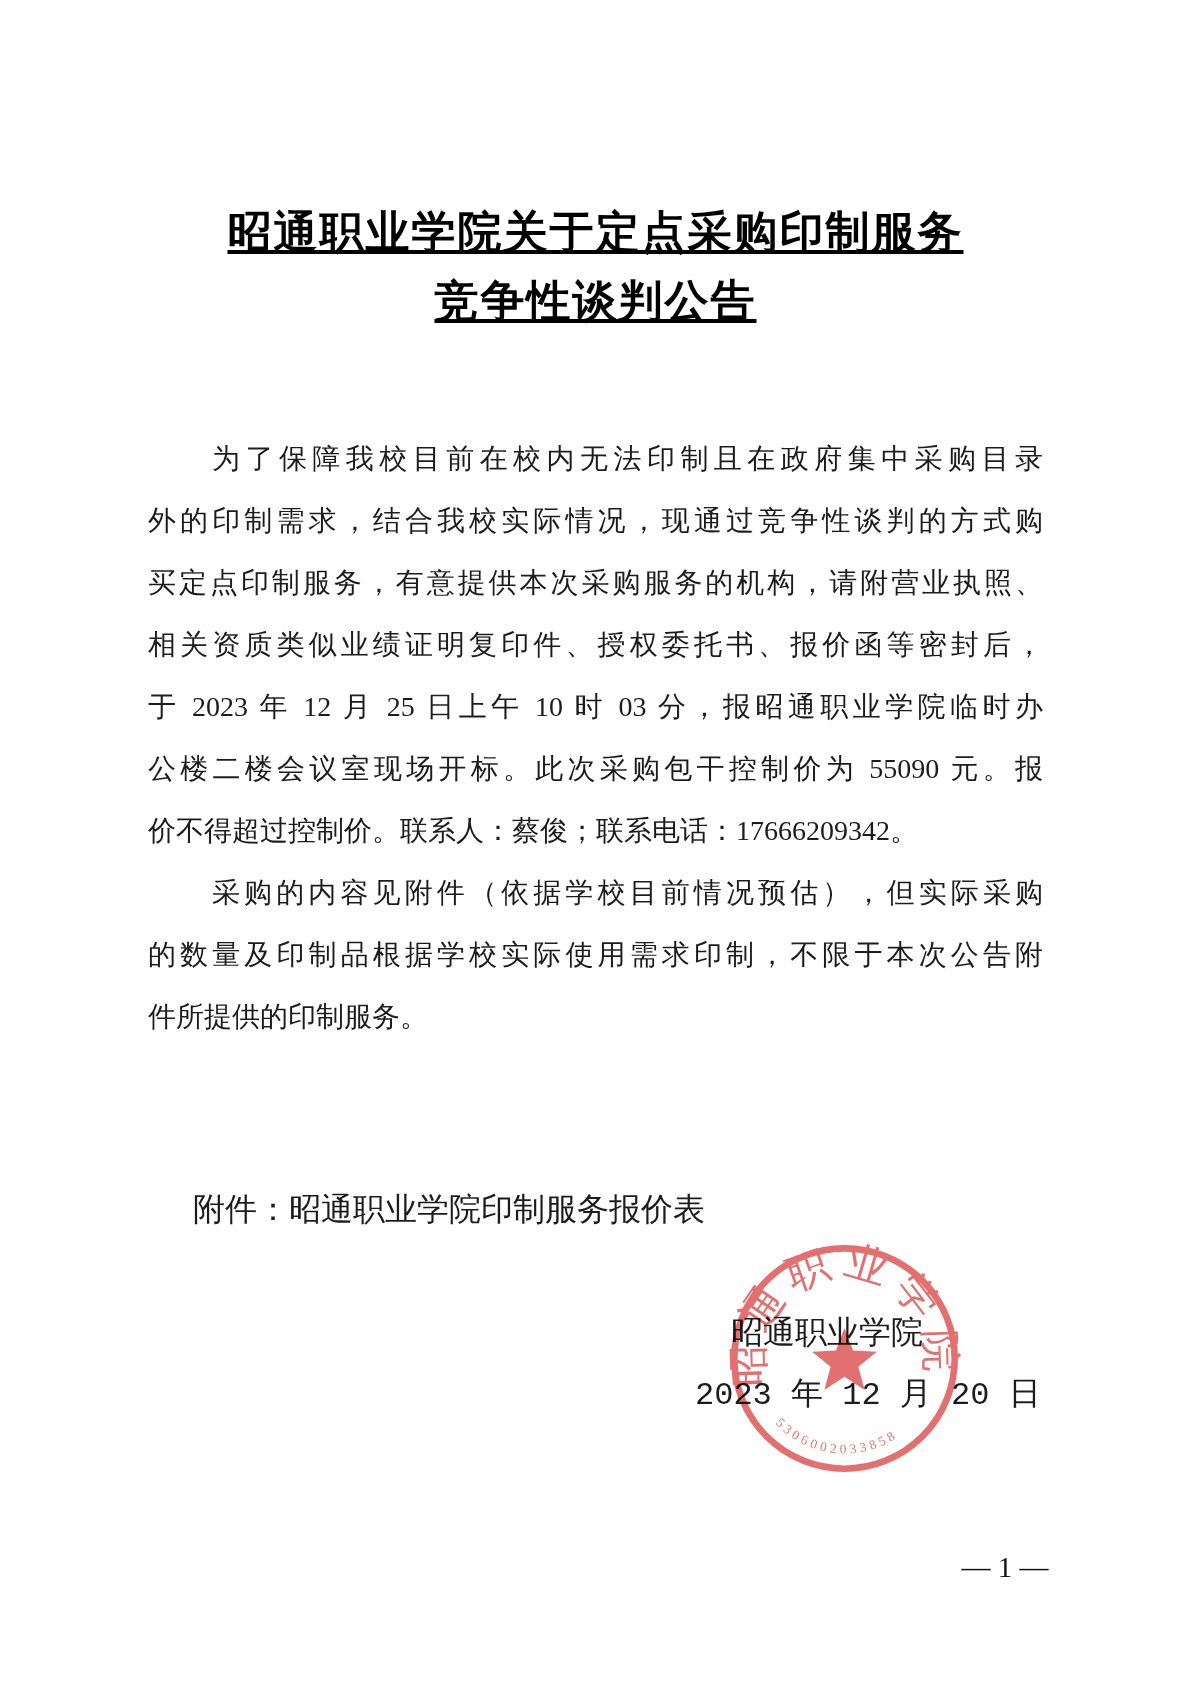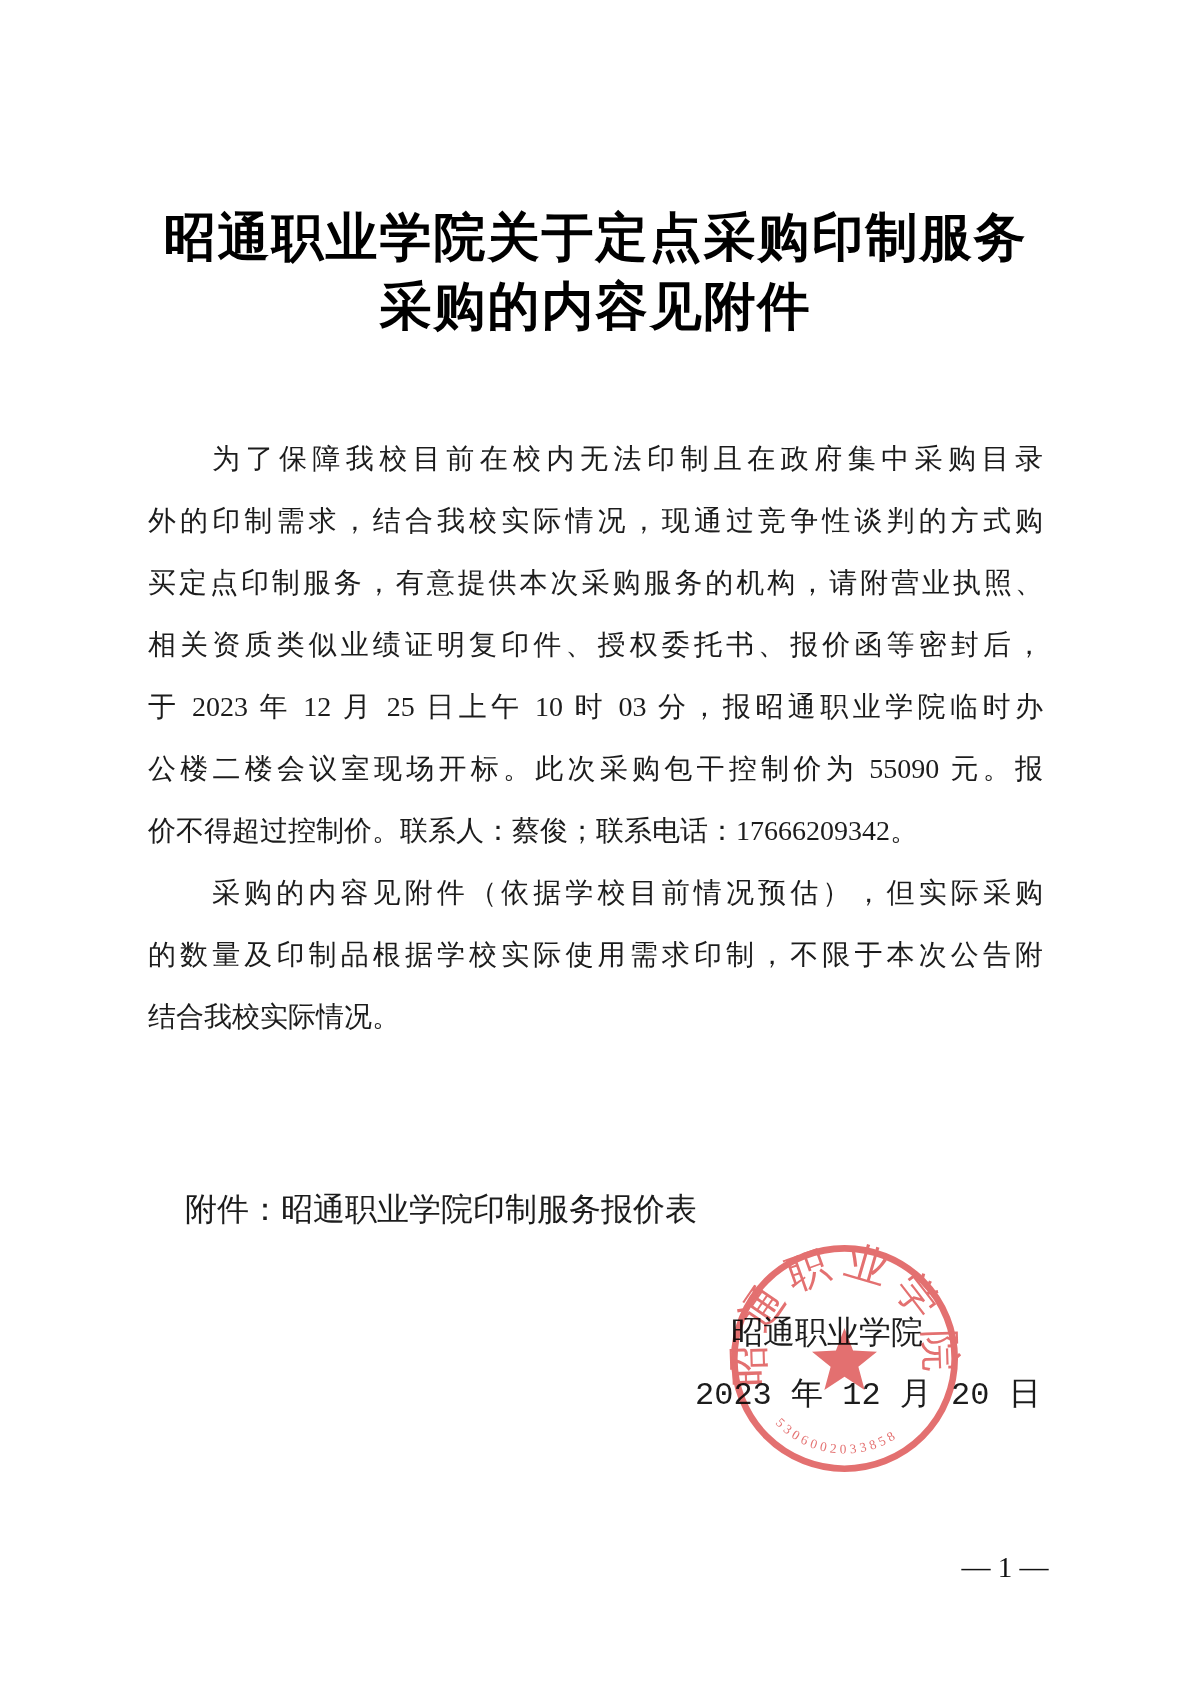--- a/index.html
+++ b/index.html
@@ -15,10 +15,11 @@
   .doc-title {
     position:absolute; left:0; width:1191px;
     text-align:center;
-    font-size:52px; font-weight:bold;
+    font-size:44px; font-weight:bold;
     letter-spacing:2px;
     color:#000;
     white-space:nowrap;
+    text-decoration:underline;
   }
   .doc-title.l1 { top:203px; }
   .doc-title.l2 { top:272px; }

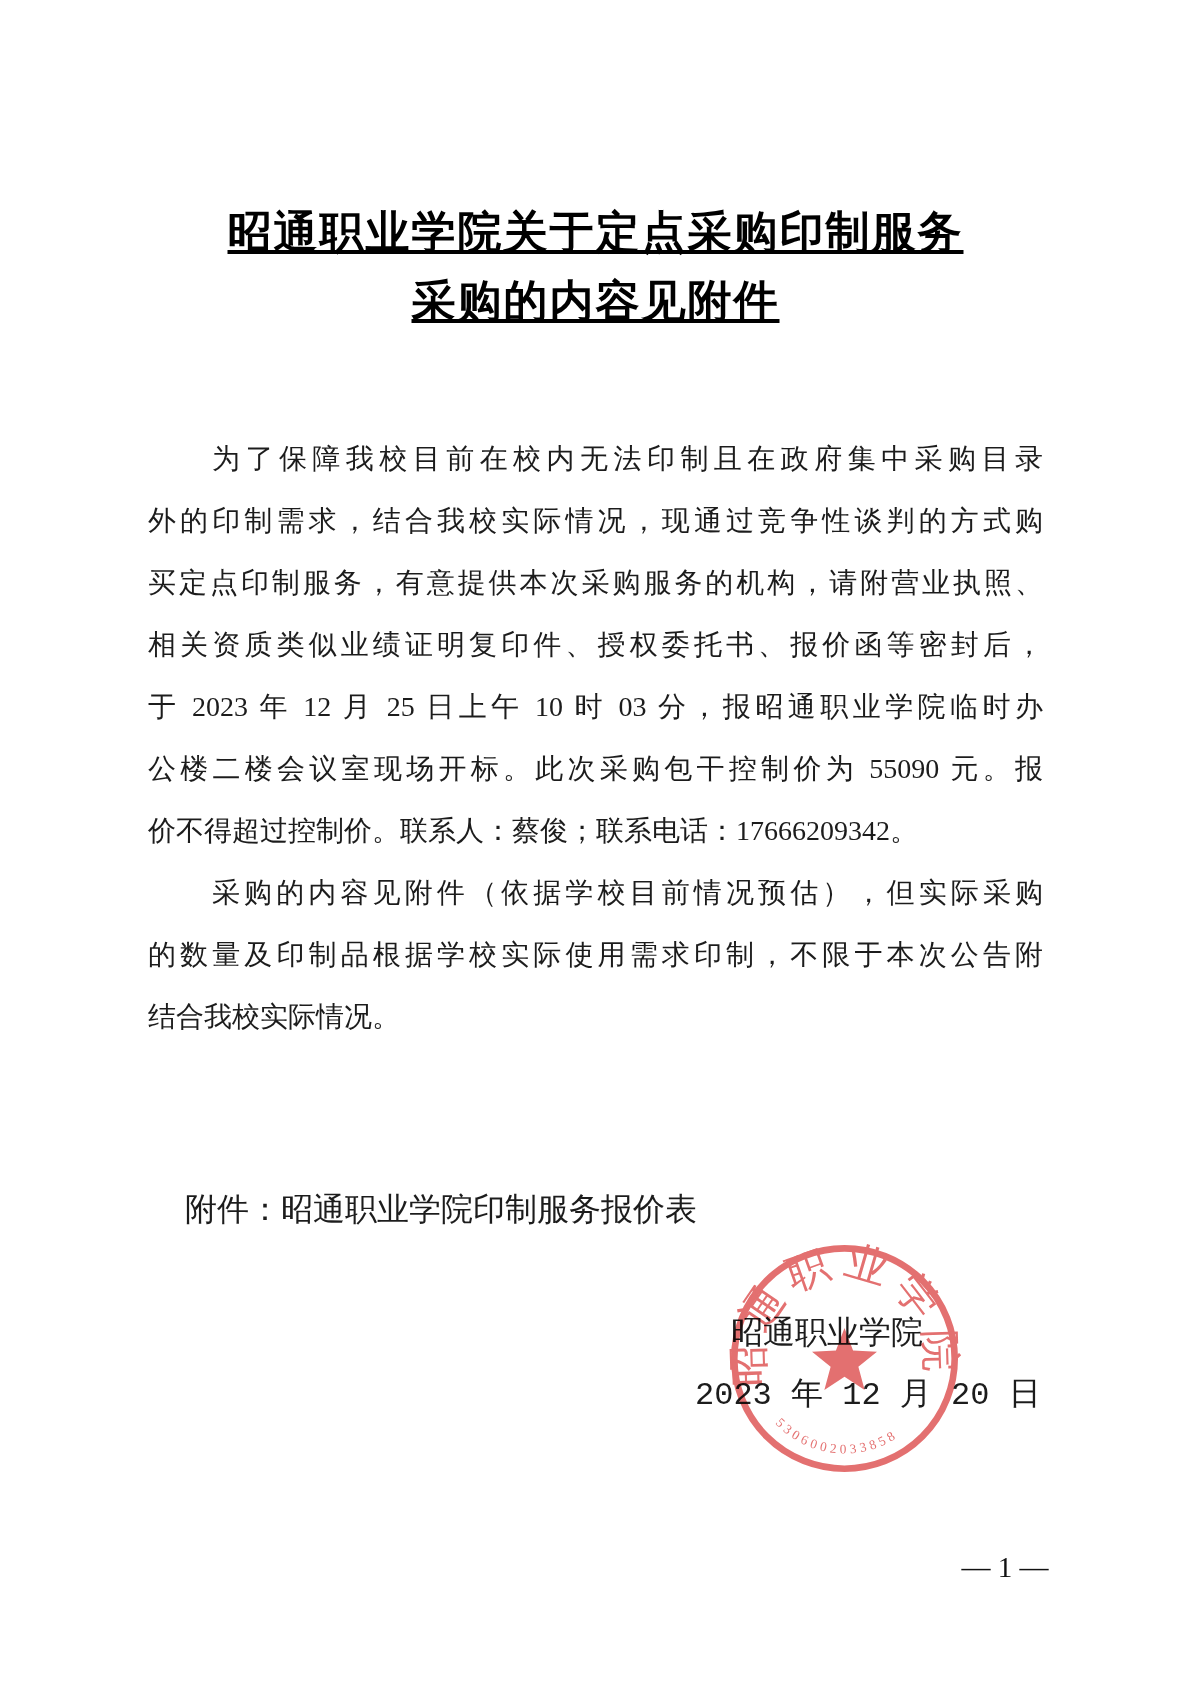--- a/index.html
+++ b/index.html
@@ -75,7 +75,7 @@
 <div class="page">
 
   <div class="doc-title l1">昭通职业学院关于定点采购印制服务</div>
-  <div class="doc-title l2">采购的内容见附件</div>
+  <div class="doc-title l2">竞争性谈判公告</div>
 
   <div class="body-block">
       <div class="line indent justify">为了保障我校目前在校内无法印制且在政府集中采购目录</div>

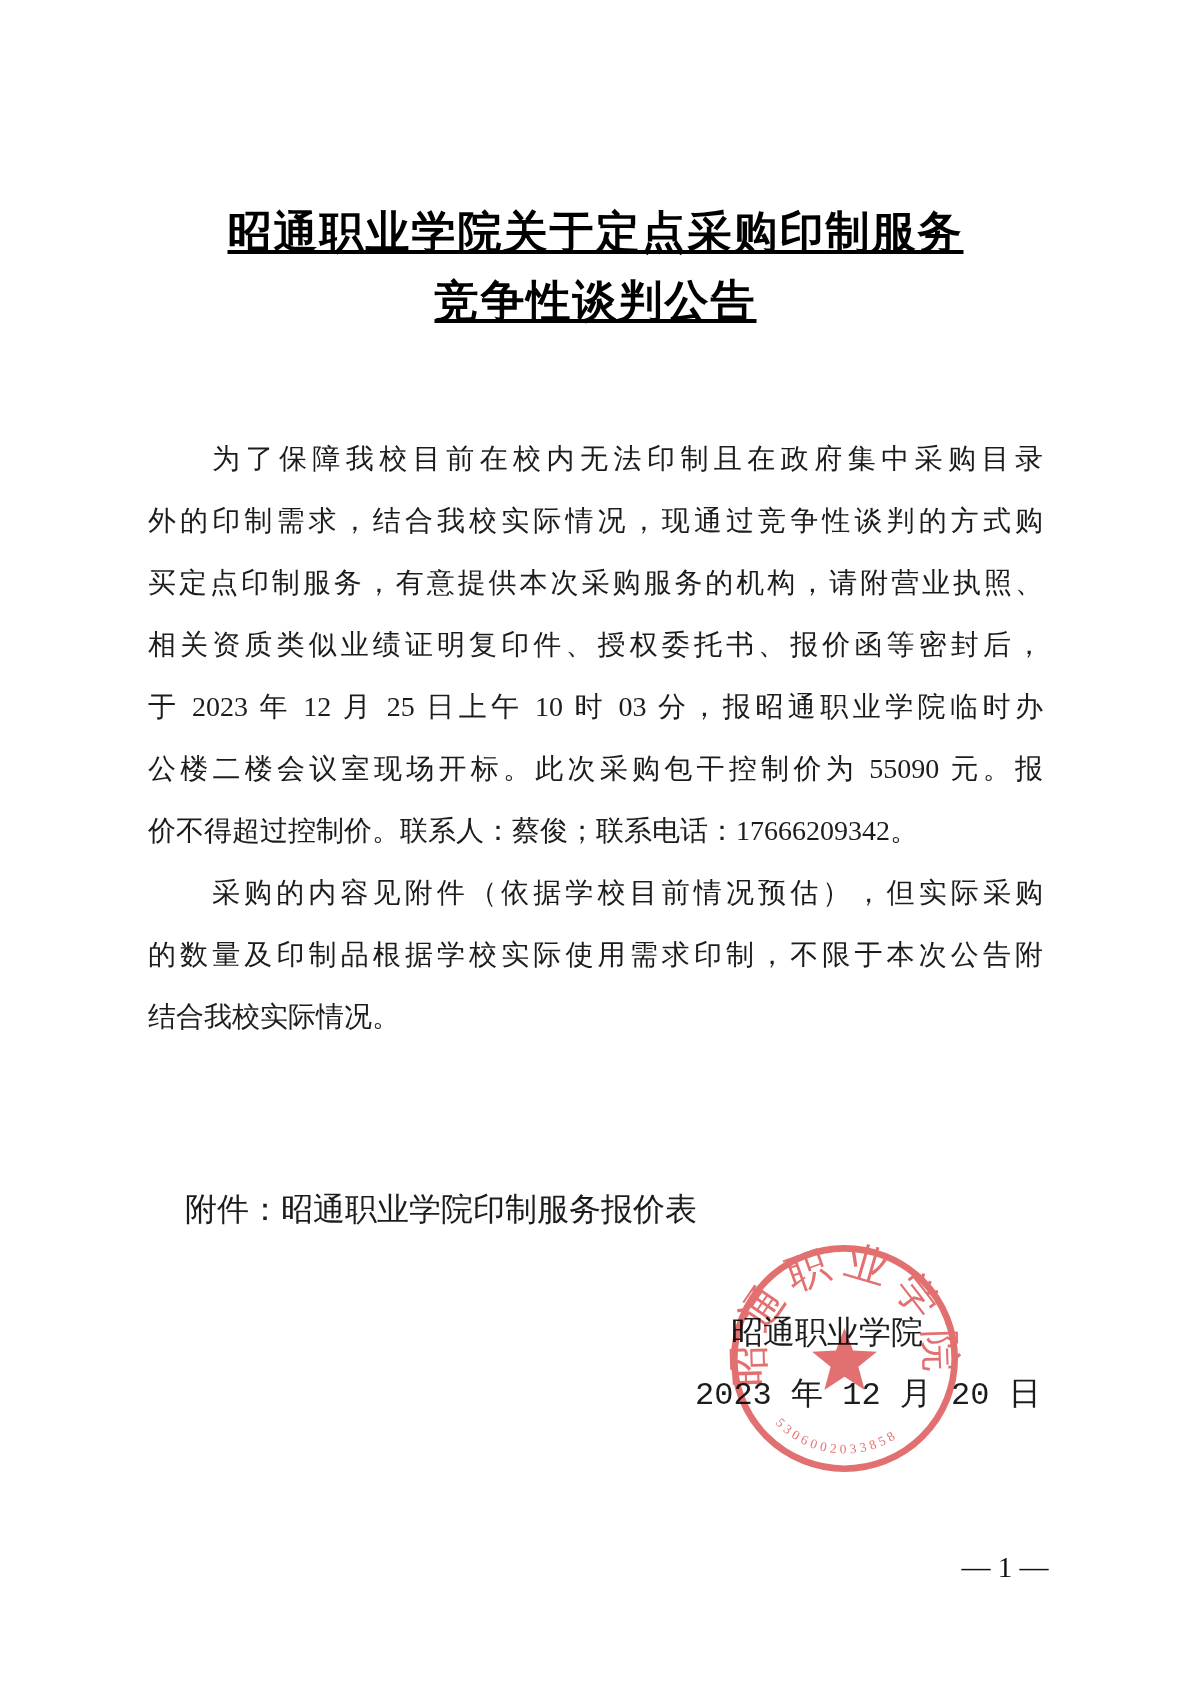--- a/index.html
+++ b/index.html
@@ -87,7 +87,7 @@
       <div class="line">价不得超过控制价。联系人：蔡俊；联系电话：17666209342。</div>
       <div class="line indent justify">采购的内容见附件（依据学校目前情况预估），但实际采购</div>
       <div class="line justify">的数量及印制品根据学校实际使用需求印制，不限于本次公告附</div>
-      <div class="line">结合我校实际情况。</div>
+      <div class="line">件所提供的印制服务。</div>
     </div>
 
   <div class="attachment-line">附件：昭通职业学院印制服务报价表</div>

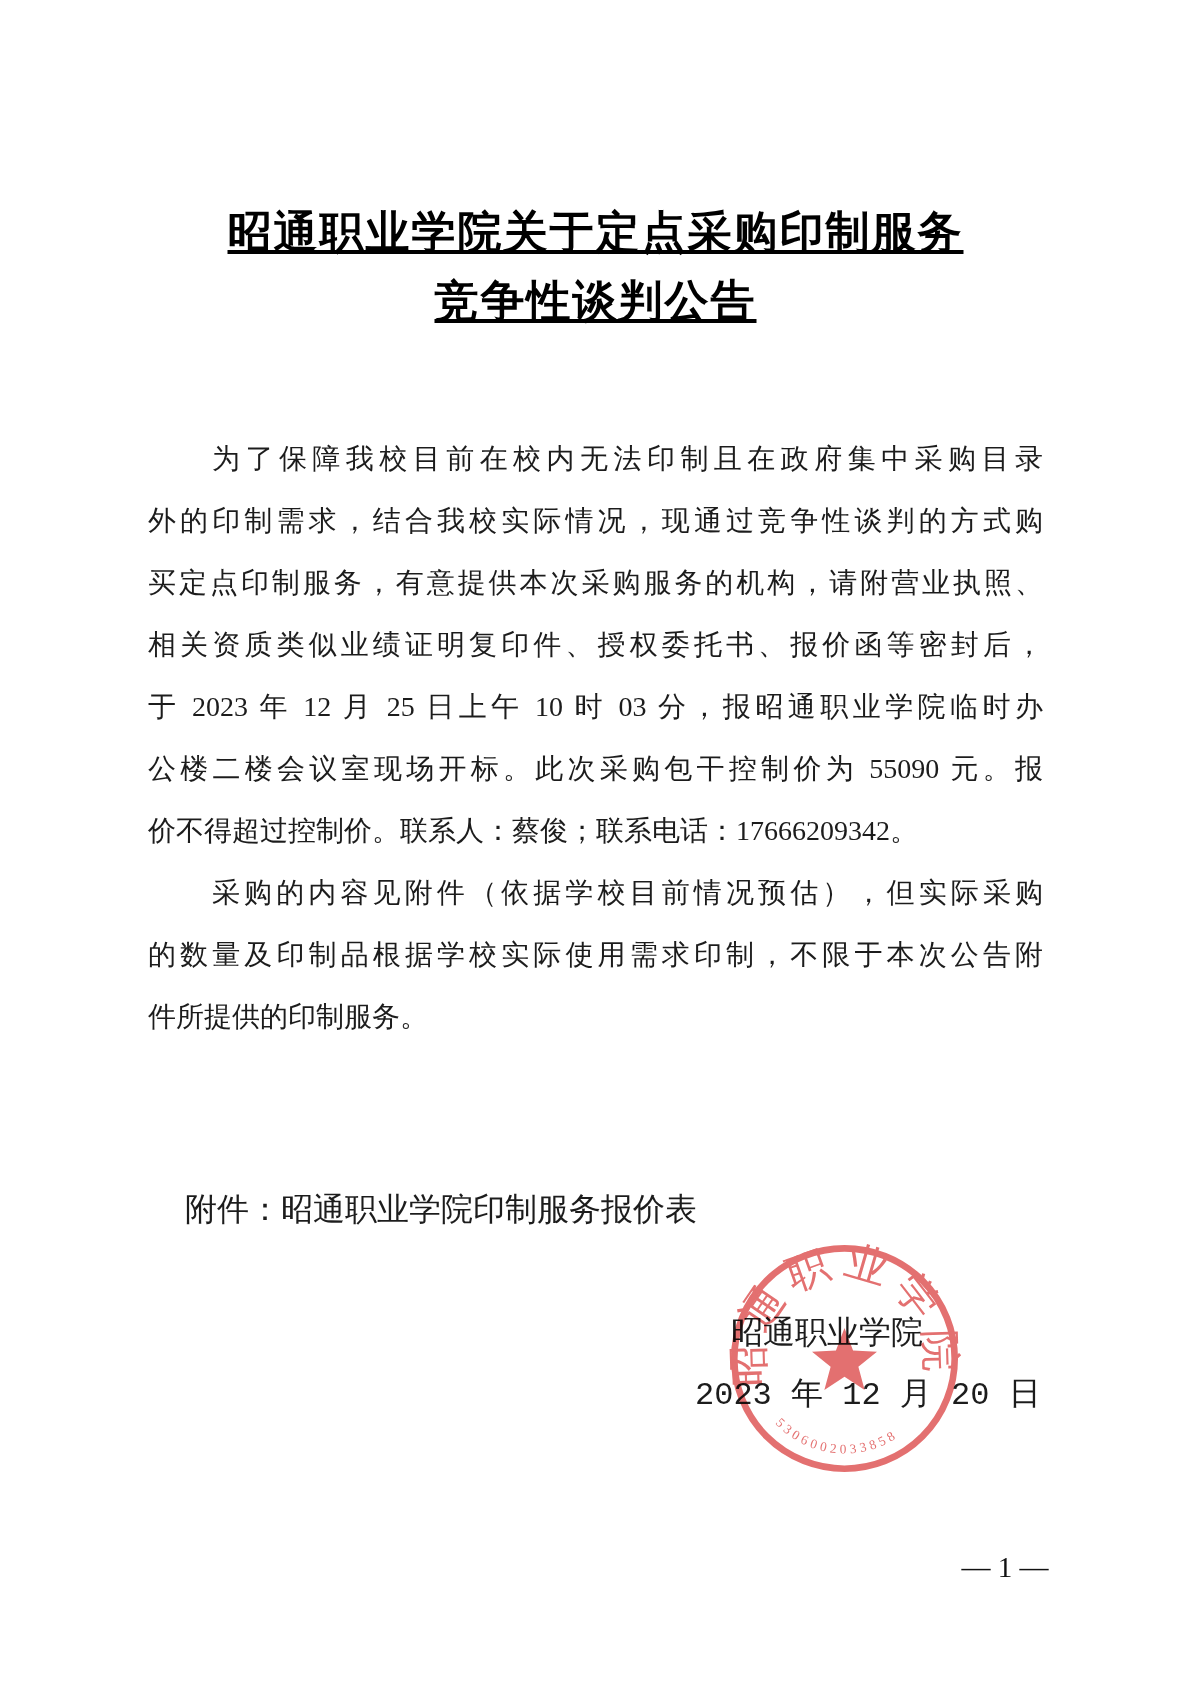--- a/index.html
+++ b/index.html
@@ -36,7 +36,7 @@
   .line.justify { white-space:normal; text-align:justify; text-align-last:justify; }
   .line.indent { text-indent:64px; }
   .attachment-line {
-    position:absolute; top:1188px; left:140px; width:895px;
+    position:absolute; top:1188px; left:148px; width:895px;
     font-size:32px; line-height:42px;
     text-indent:45px;
     white-space:nowrap;

